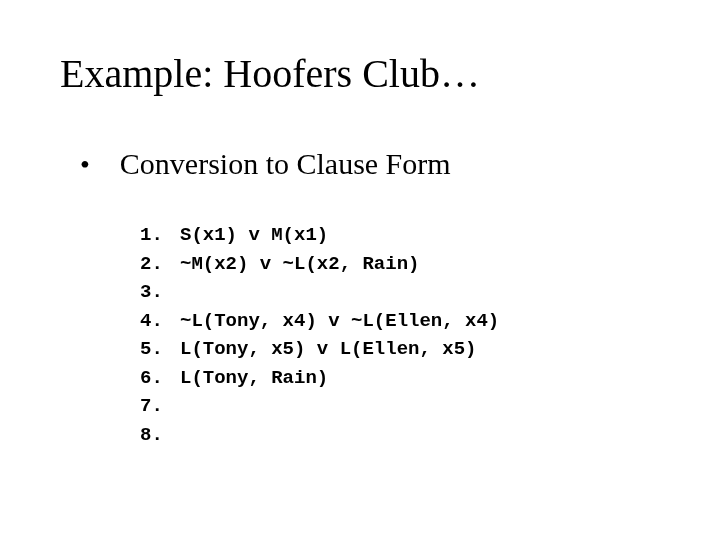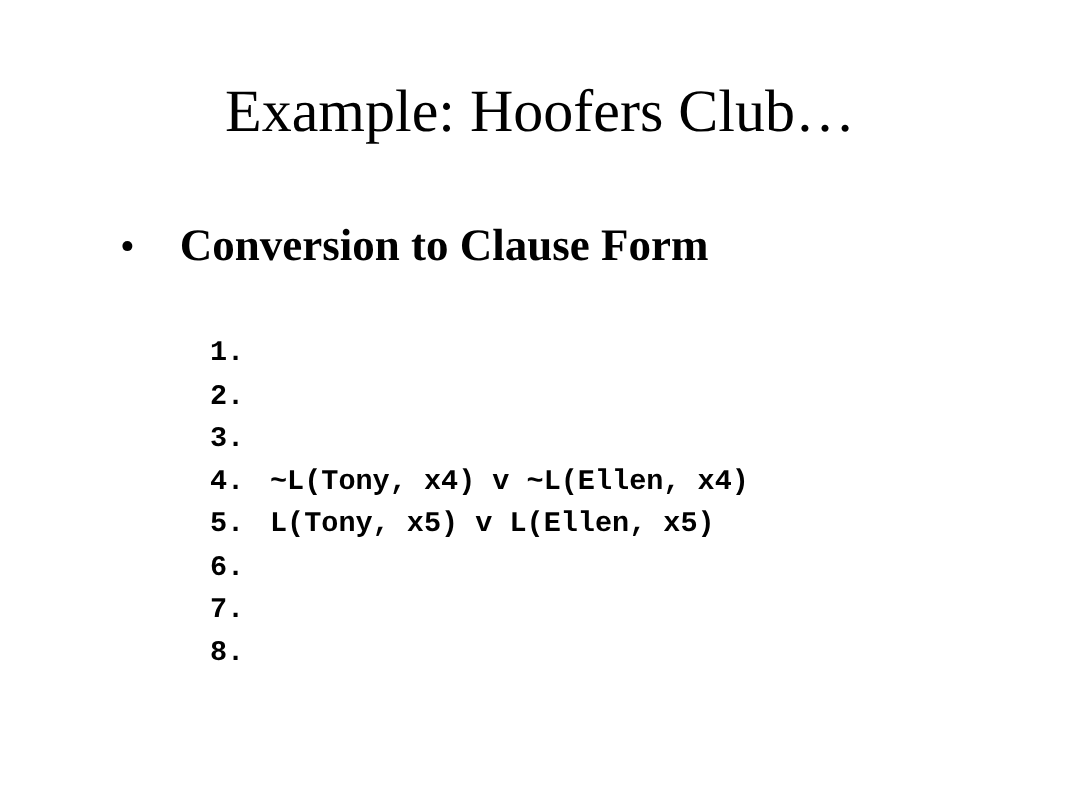--- a/index.html
+++ b/index.html
@@ -18,7 +18,6 @@
     .title {
       font-size: 40px;
       font-weight: normal;
-      text-align: center;
       margin-top: 10px;
       margin-bottom: 50px;
     }

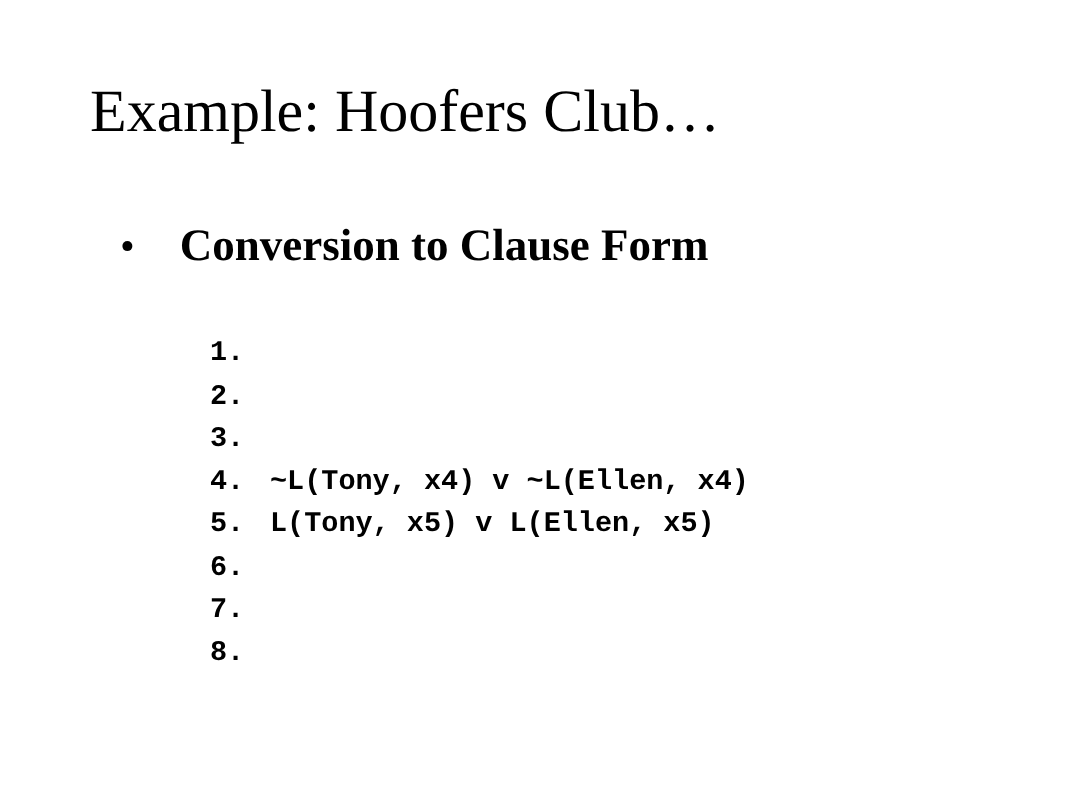--- a/index.html
+++ b/index.html
@@ -35,7 +35,7 @@
     }
     .subtitle {
       font-size: 30px;
-      font-weight: bold;
+      font-weight: normal;
     }
     .clause-list {
       margin-left: 80px;

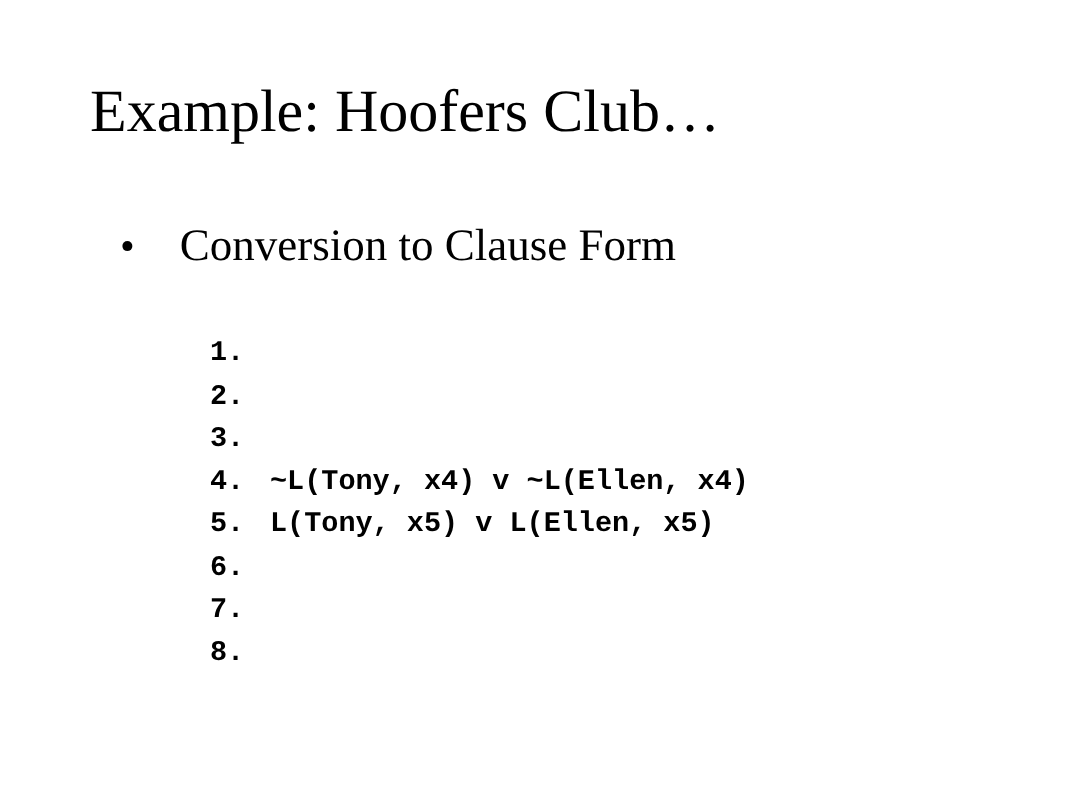--- a/index.html
+++ b/index.html
@@ -65,6 +65,7 @@
 <div class="clause-list">
   <div class="clause-item">
     <span class="clause-num">1.</span>
+    <span>S(x1) v M(x1)</span>
   </div>
   <div class="clause-item">
     <span class="clause-num">2.</span>

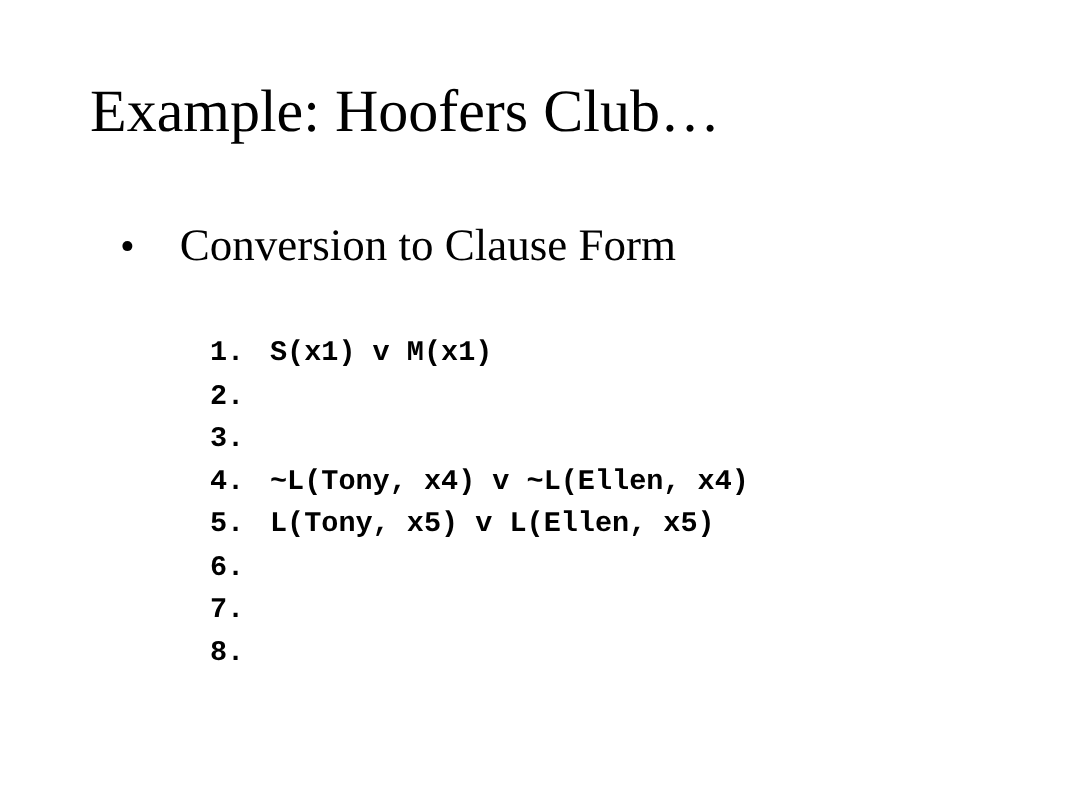--- a/index.html
+++ b/index.html
@@ -69,6 +69,7 @@
   </div>
   <div class="clause-item">
     <span class="clause-num">2.</span>
+    <span>~M(x2) v ~L(x2, Rain)</span>
   </div>
   <div class="clause-item">
     <span class="clause-num">3.</span>

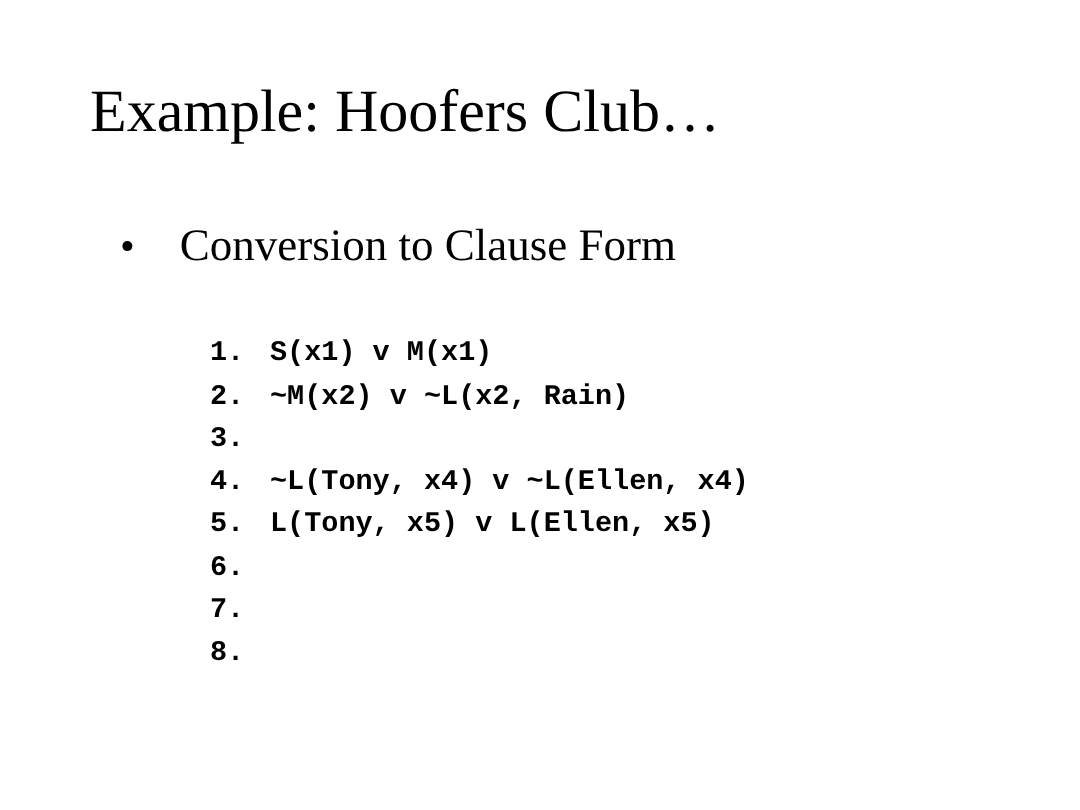--- a/index.html
+++ b/index.html
@@ -84,6 +84,7 @@
   </div>
   <div class="clause-item">
     <span class="clause-num">6.</span>
+    <span>L(Tony, Rain)</span>
   </div>
   <div class="clause-item">
     <span class="clause-num">7.</span>

